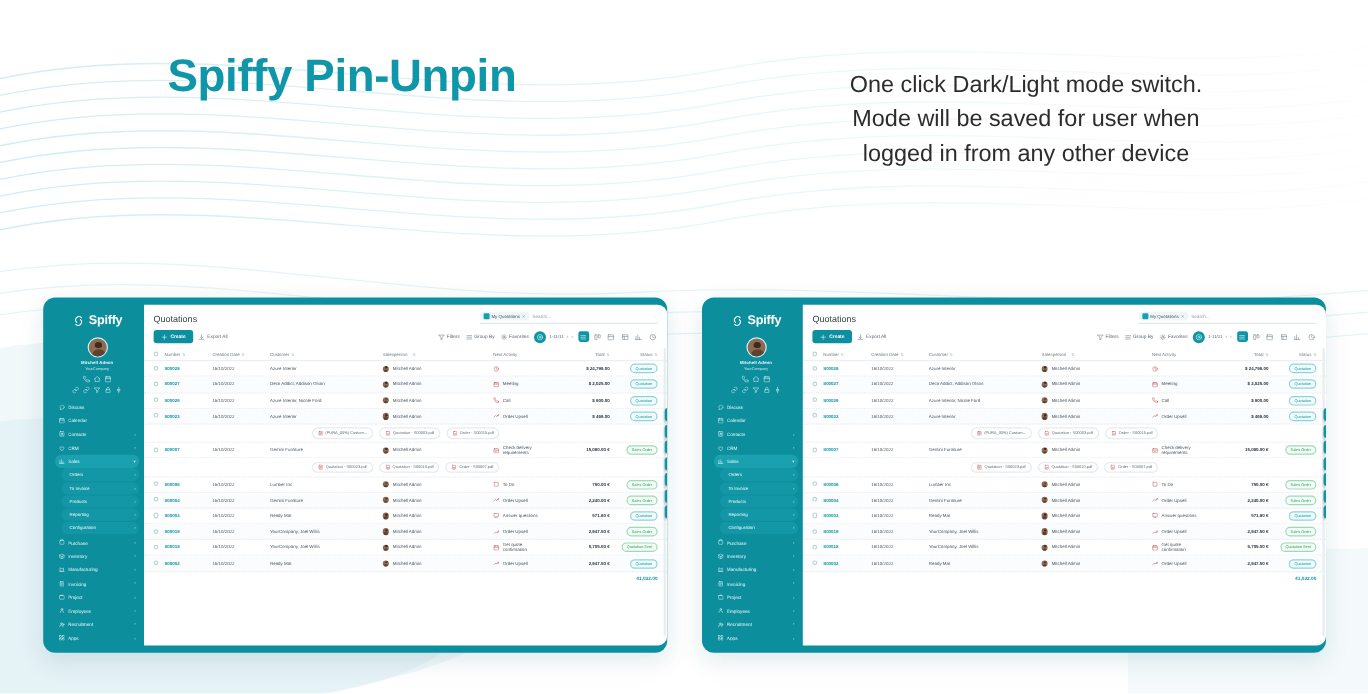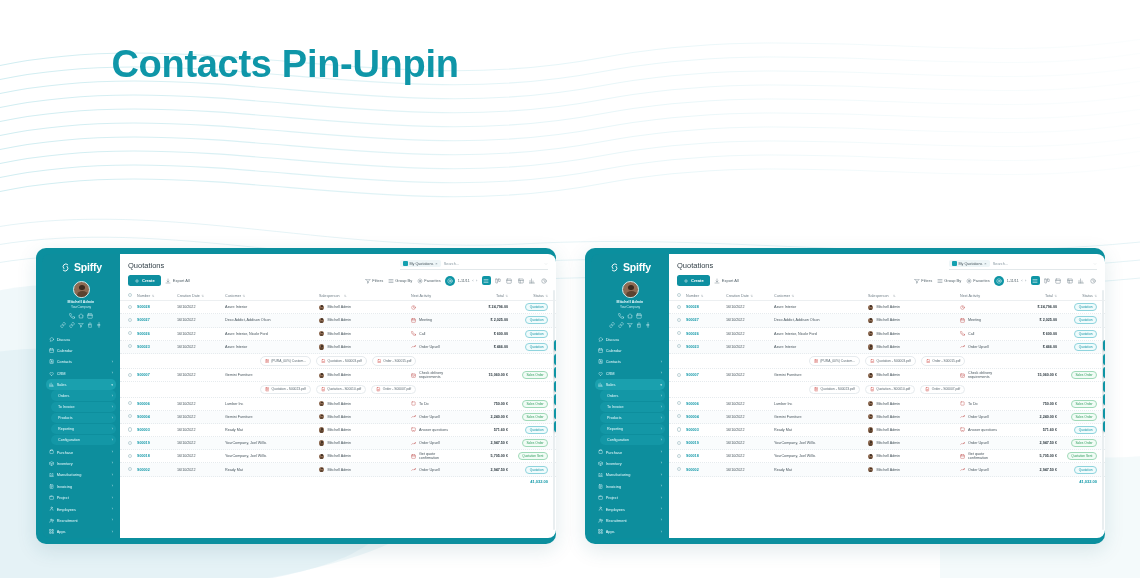--- a/index.html
+++ b/index.html
@@ -204,7 +204,7 @@
 
   <div class="headers">
     <div class="head-col">
-      <div class="head-title">Contacts Pin-Unpin</div>
+      <div class="head-title">Spiffy Pin-Unpin</div>
     </div>
     <div class="head-col">
     </div>

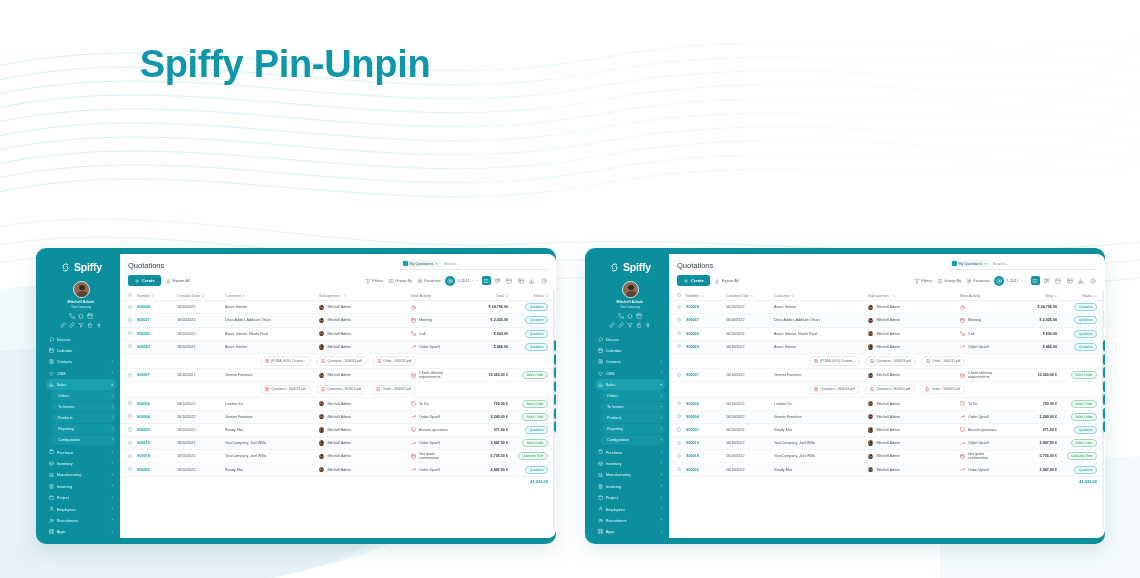--- a/index.html
+++ b/index.html
@@ -207,6 +207,9 @@
       <div class="head-title">Spiffy Pin-Unpin</div>
     </div>
     <div class="head-col">
+      <div class="head-sub" style="white-space:pre-line">One click Dark/Light mode switch.
+Mode will be saved for user when
+logged in from any other device</div>
     </div>
   </div>
 

